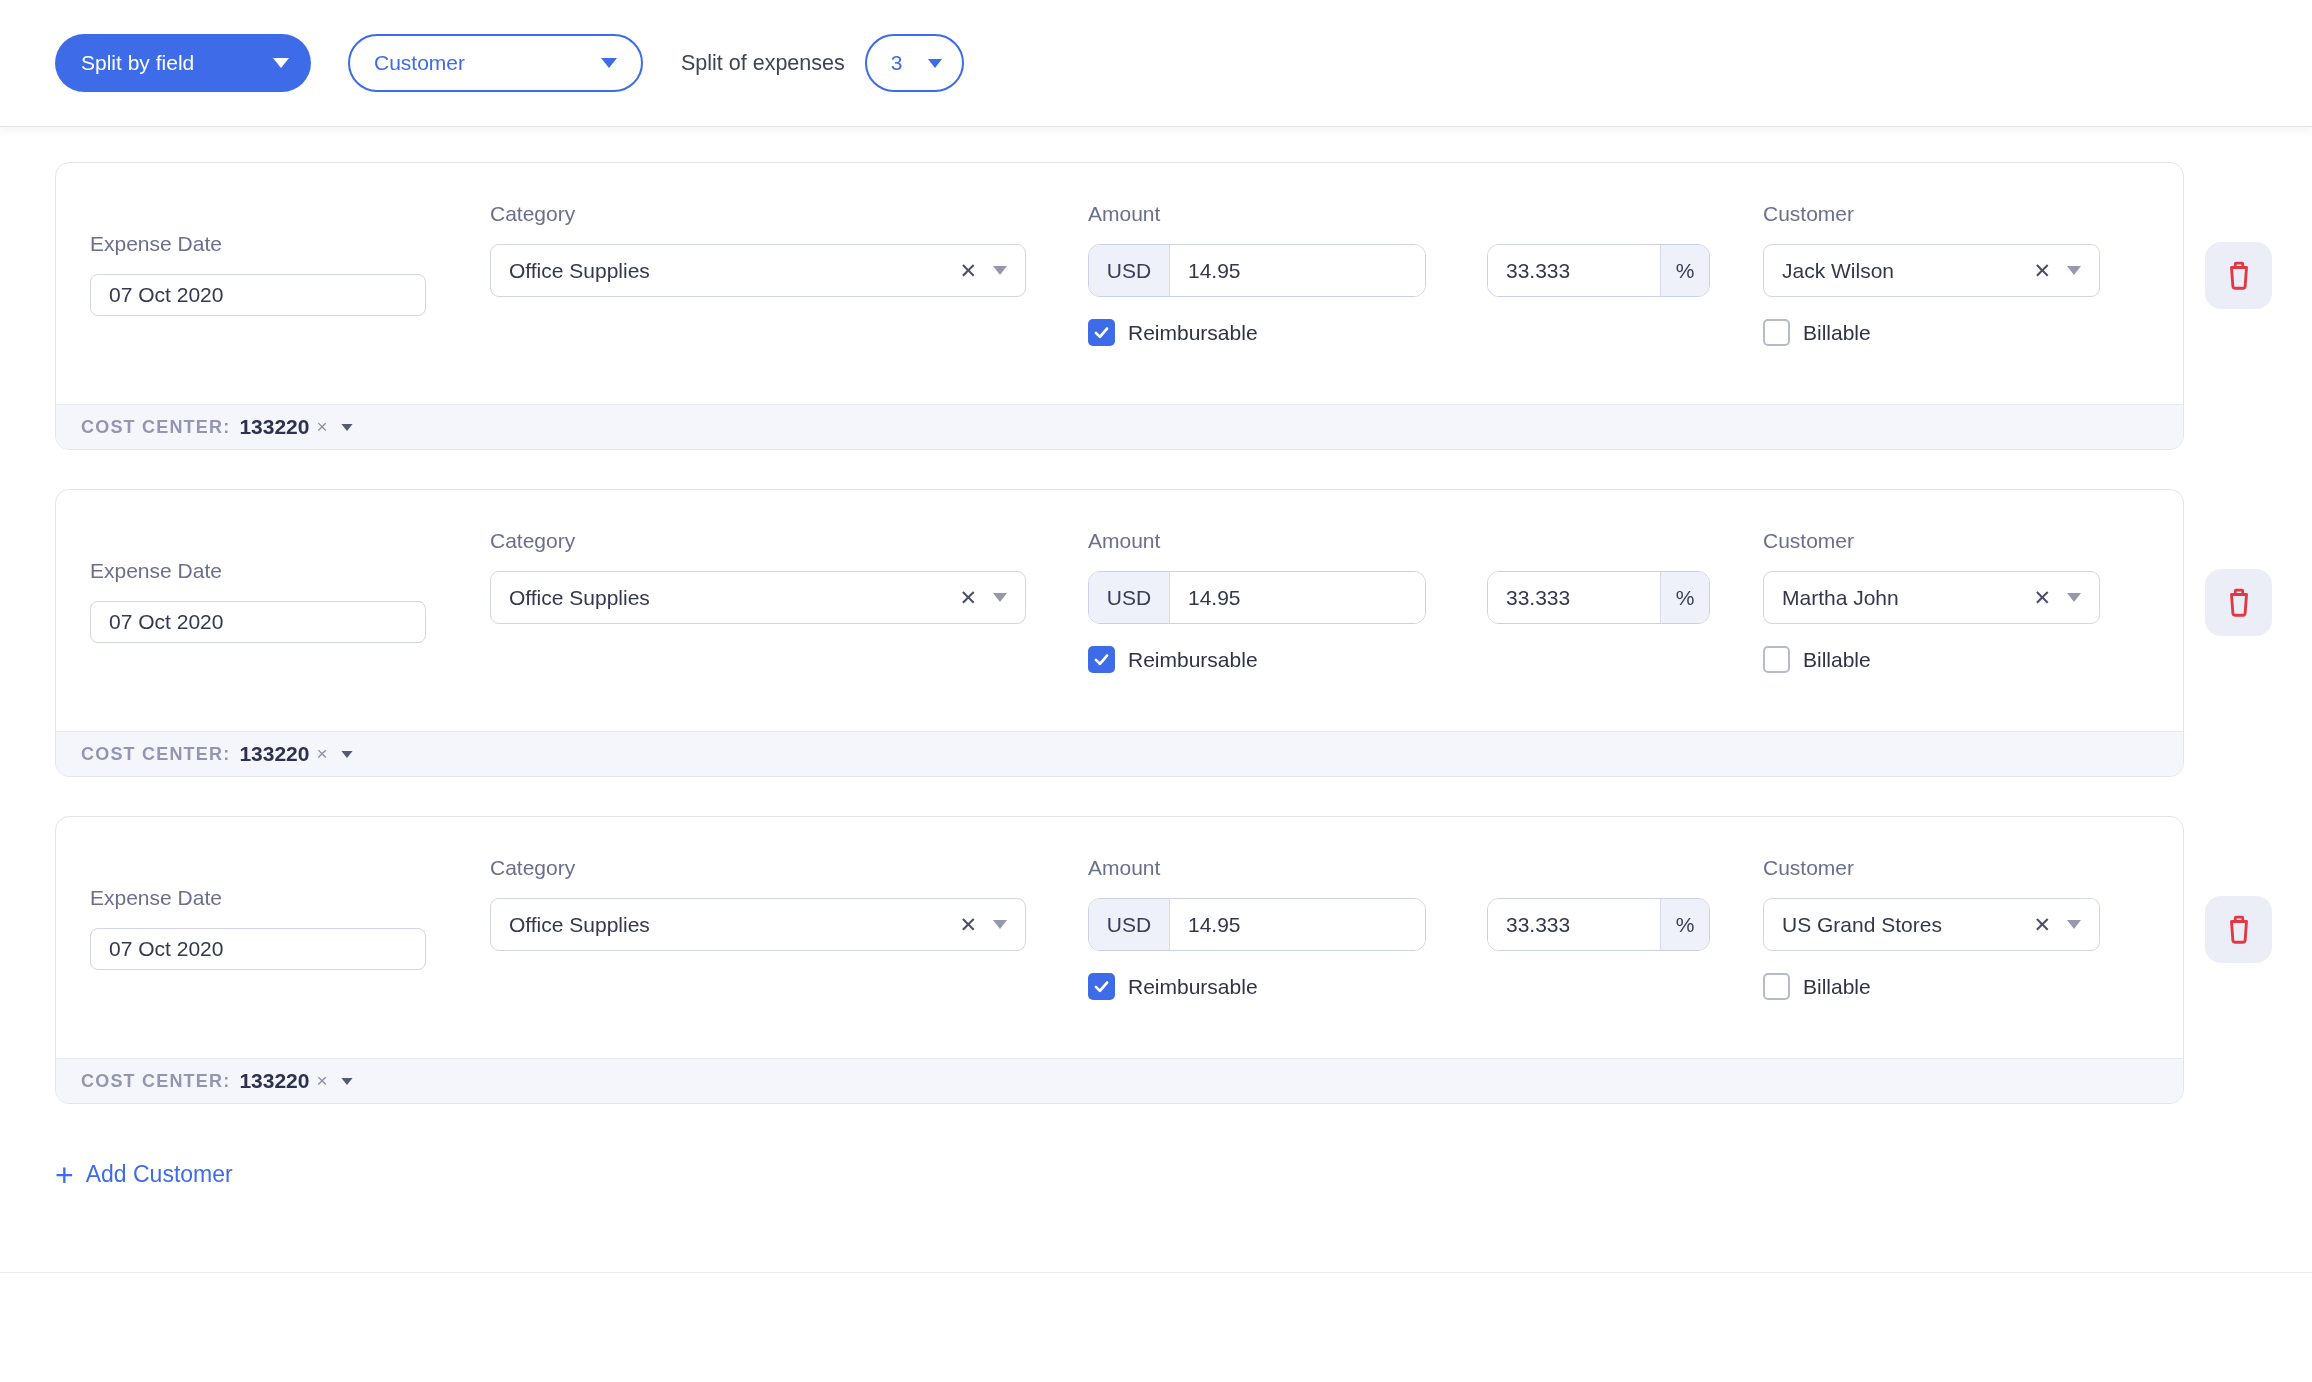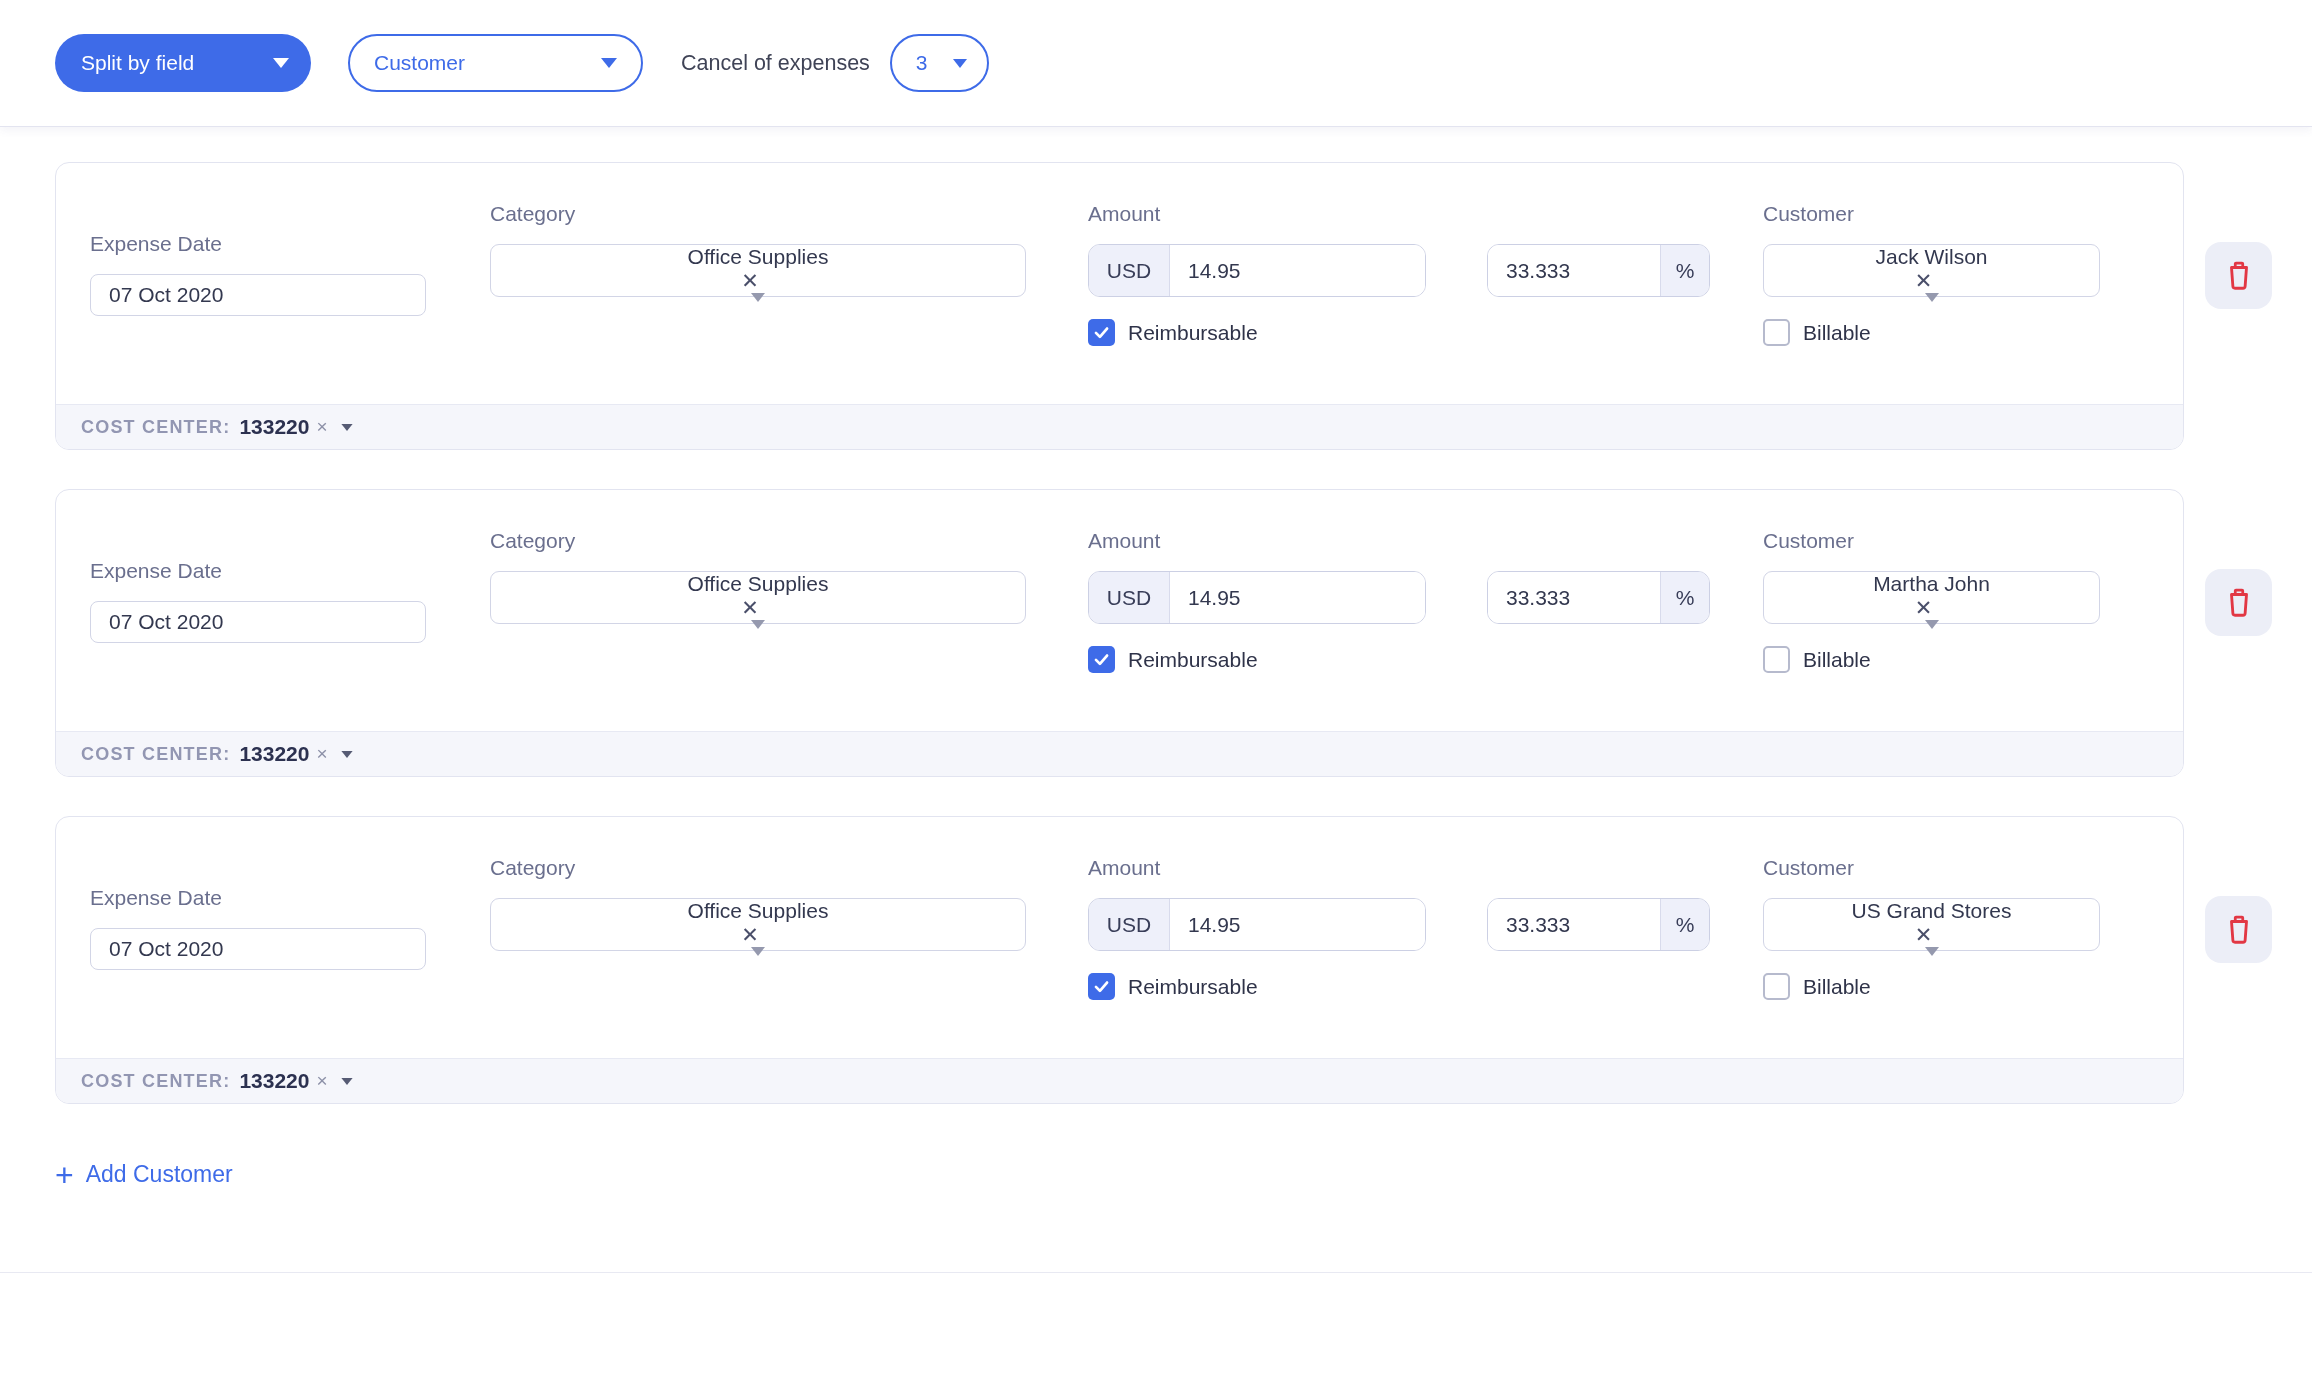--- a/index.html
+++ b/index.html
@@ -94,7 +94,7 @@
       <span class="txt">Customer</span>
       <span class="caret"></span>
     </div>
-    <span class="num-label">Cancel of expenses</span>
+    <span class="num-label">Split of expenses</span>
     <div class="pill pill-outline sel-count">
       <span class="txt">3</span>
       <span class="caret sm"></span>

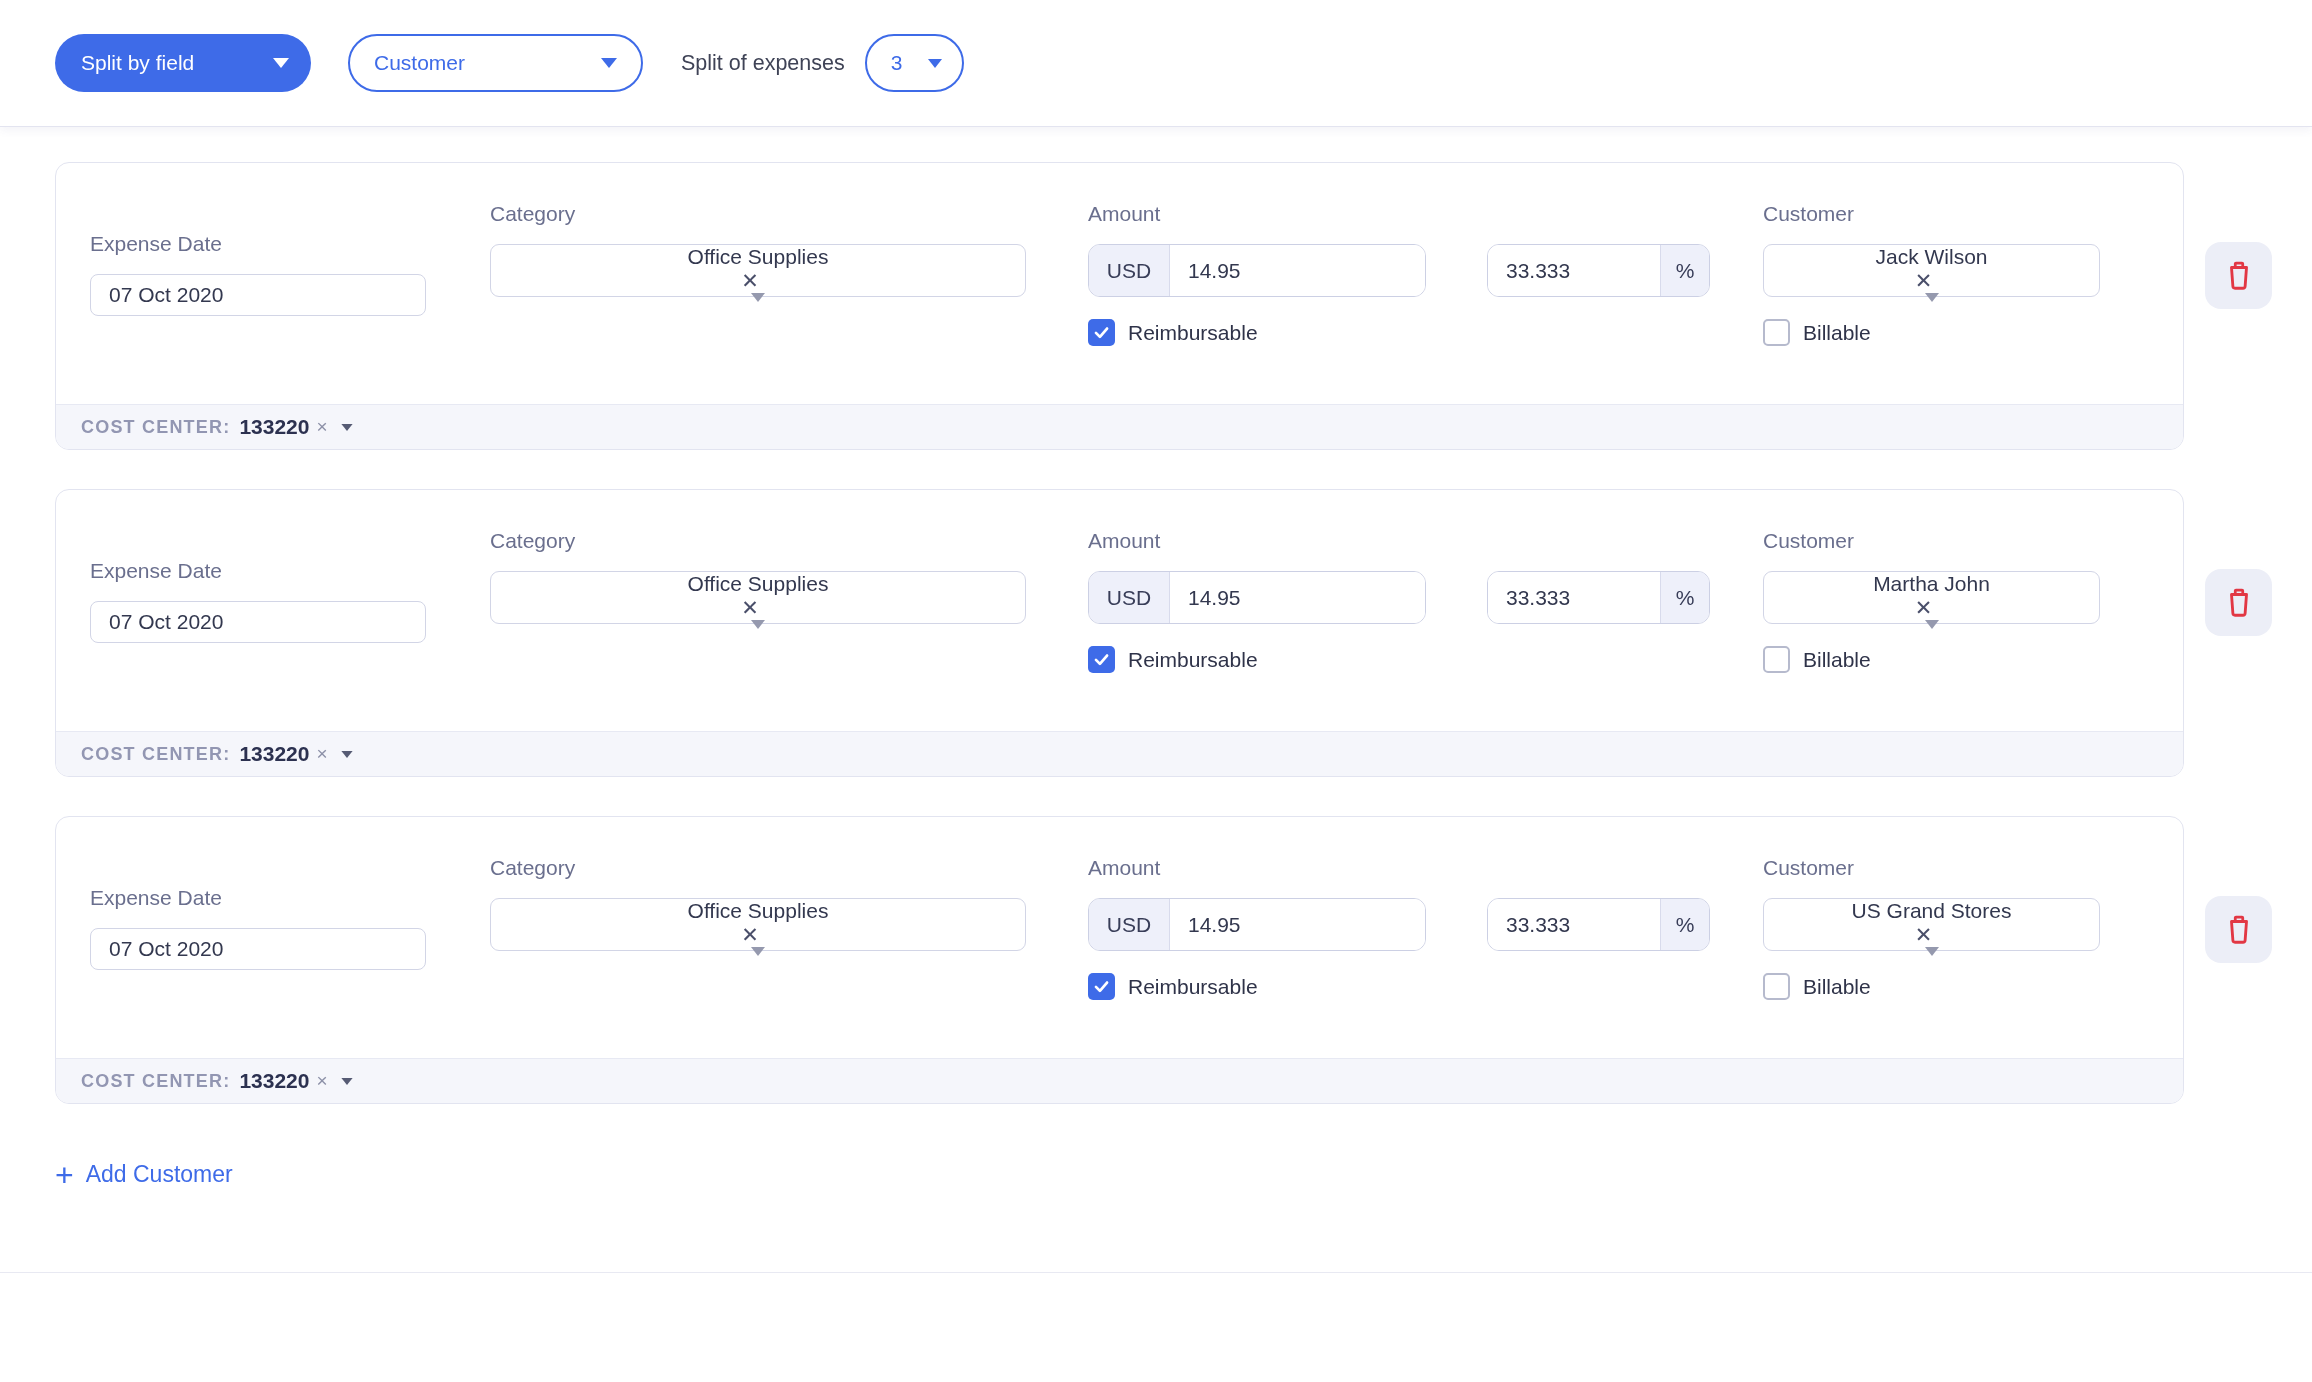--- a/index.html
+++ b/index.html
@@ -39,7 +39,7 @@
                     font-size:21px; color:#33384f; font-family:"Liberation Sans", sans-serif; background:#fff; outline:none; }
 
   .select { height:53px; border:1px solid #d2d5e6; border-radius:9px; background:#fff; display:flex; align-items:center;
-            padding:0 18px; cursor:pointer;flex-direction:column; }
+            padding:0 18px; cursor:pointer; }
   .select .val { flex:1; font-size:21px; color:#33384f; }
   .select .clear { font-size:21px; color:#4a4f6a; margin-right:16px; cursor:pointer; }
   .select .caret { color:#9599ae; }

